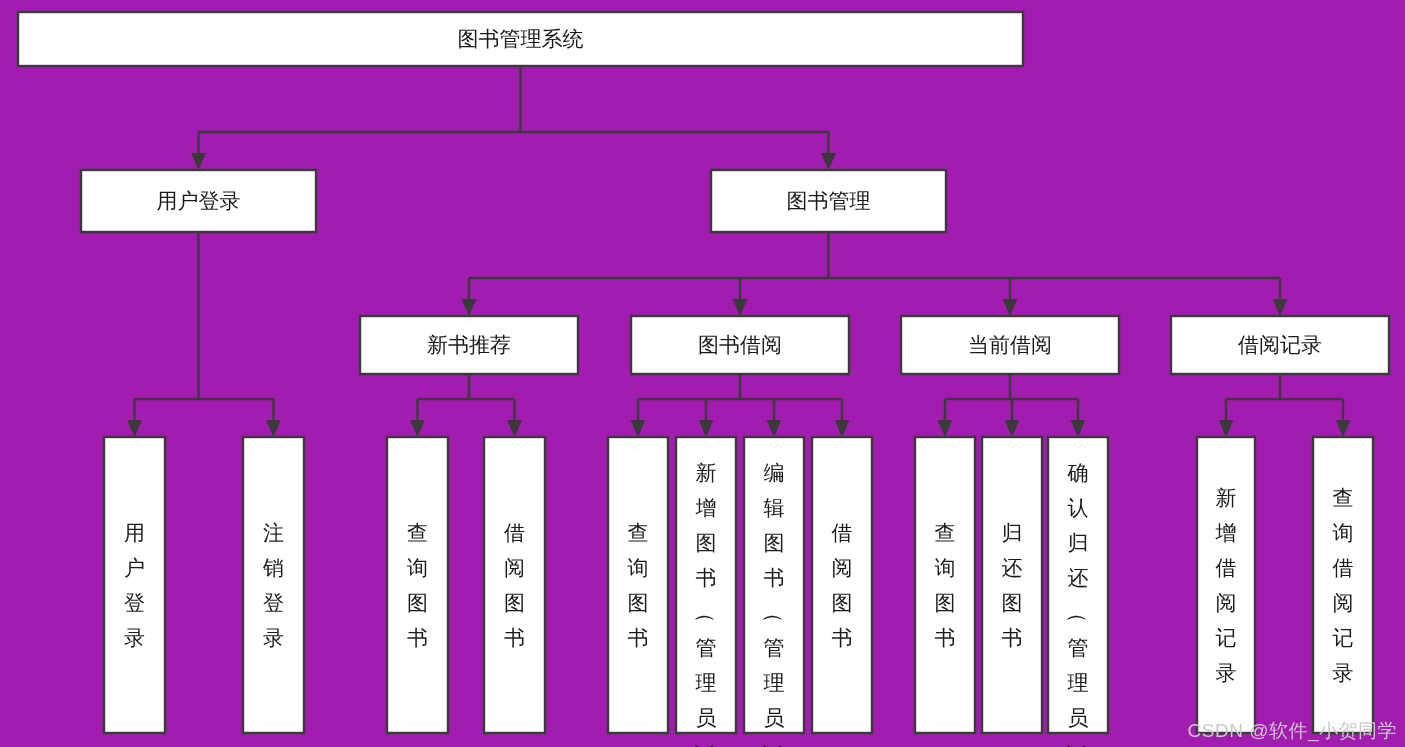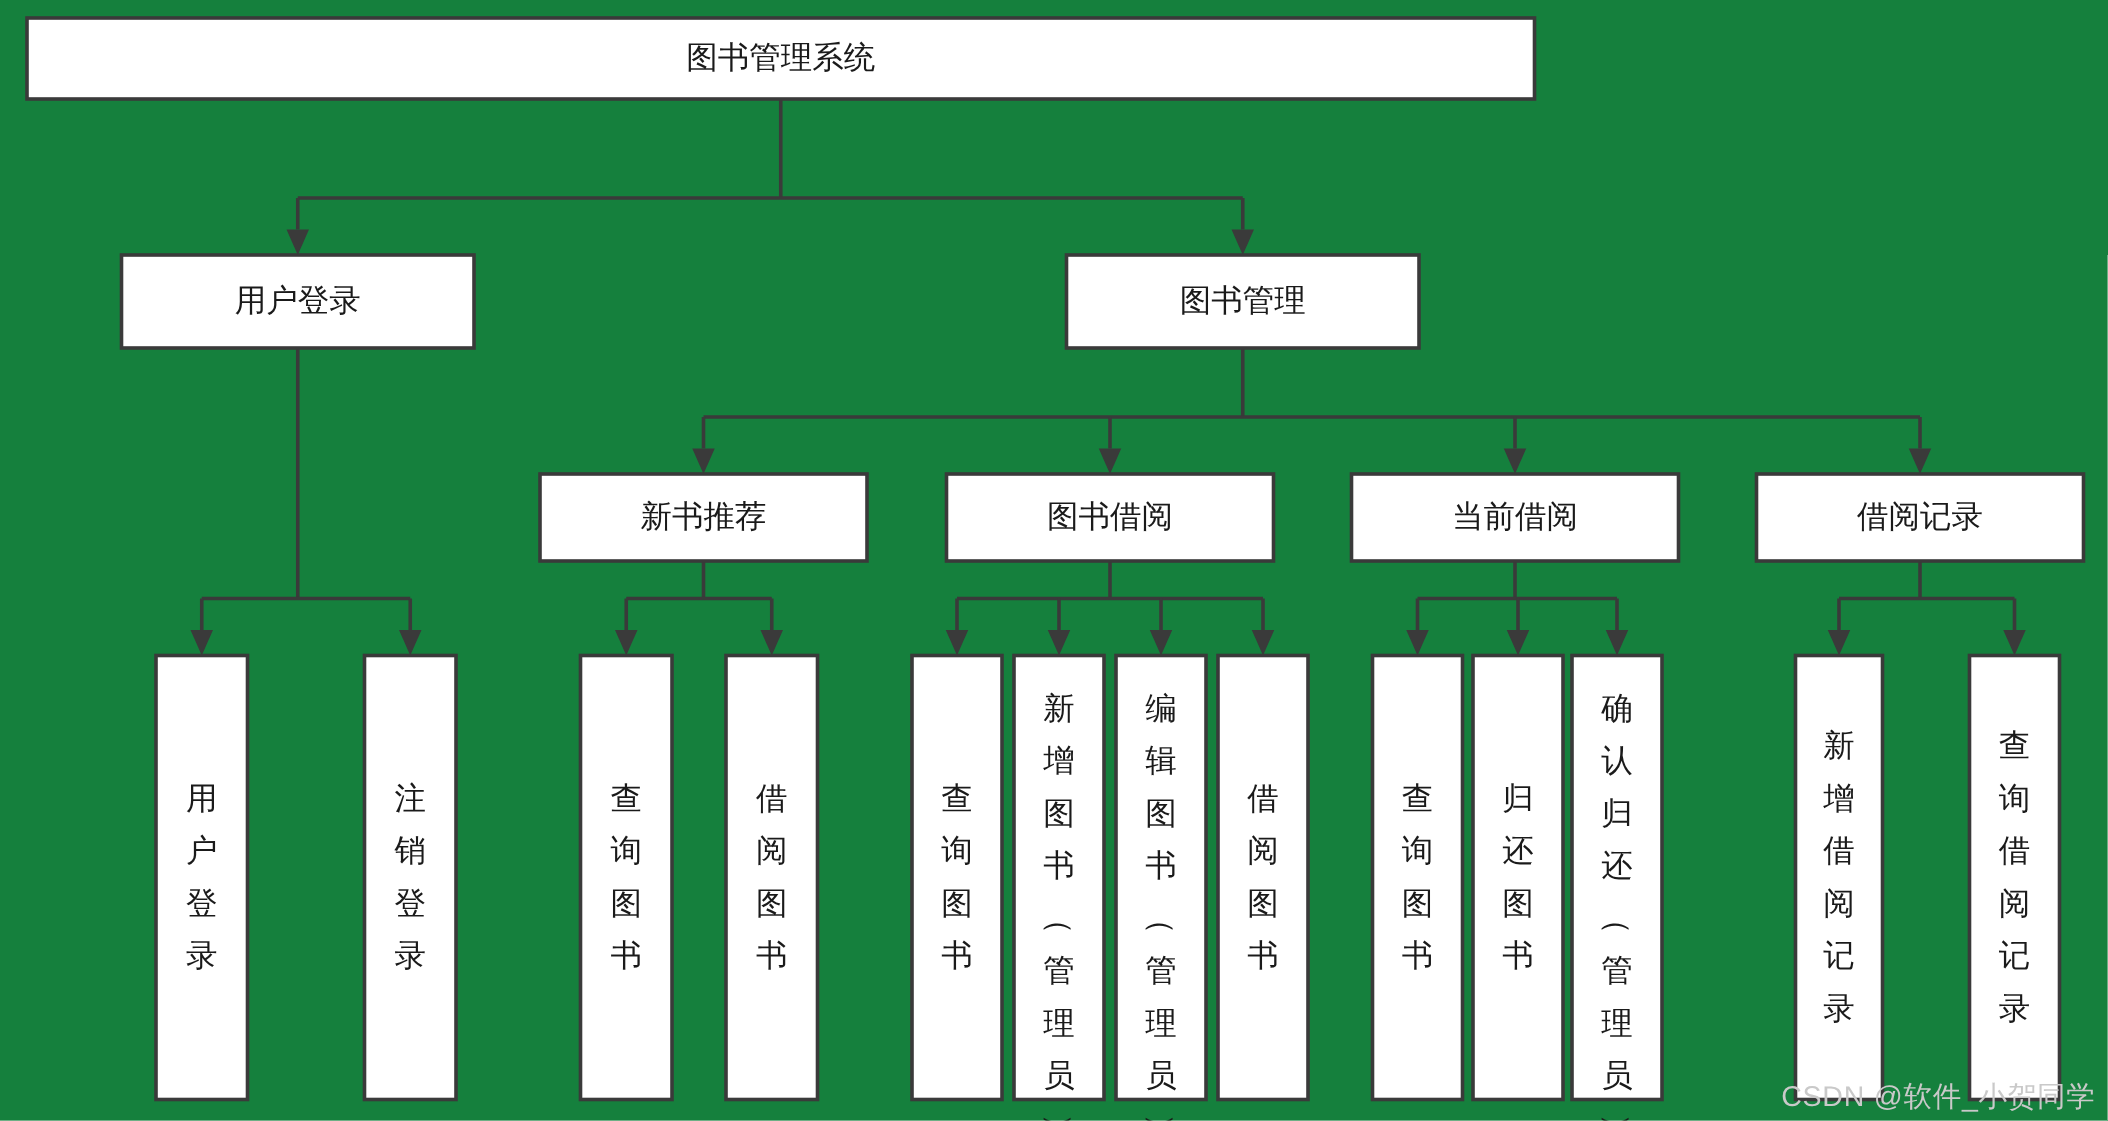--- a/index.html
+++ b/index.html
@@ -18,7 +18,7 @@
     position: relative;
     width: 1405px;
     height: 747px;
-    background: #15803d;
+    background: #a21caf;
   }
   svg#diagram-svg {
     position: absolute;

